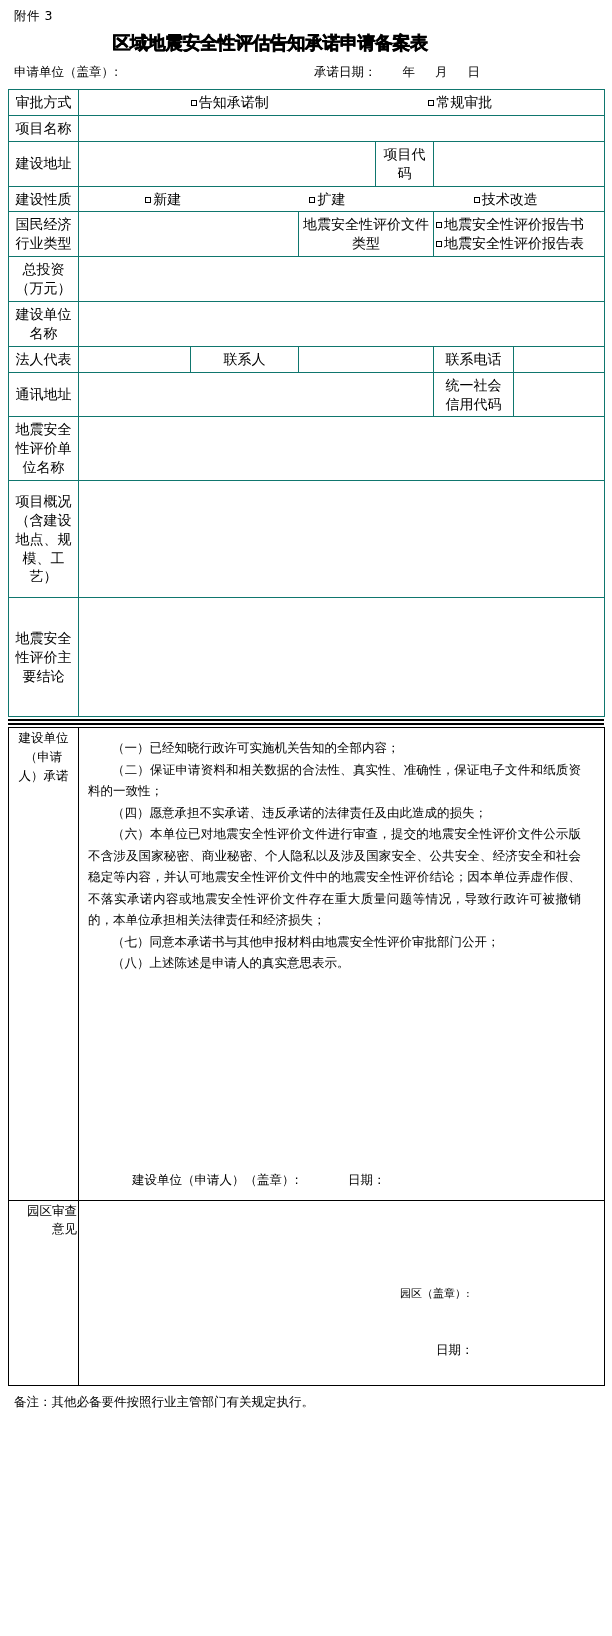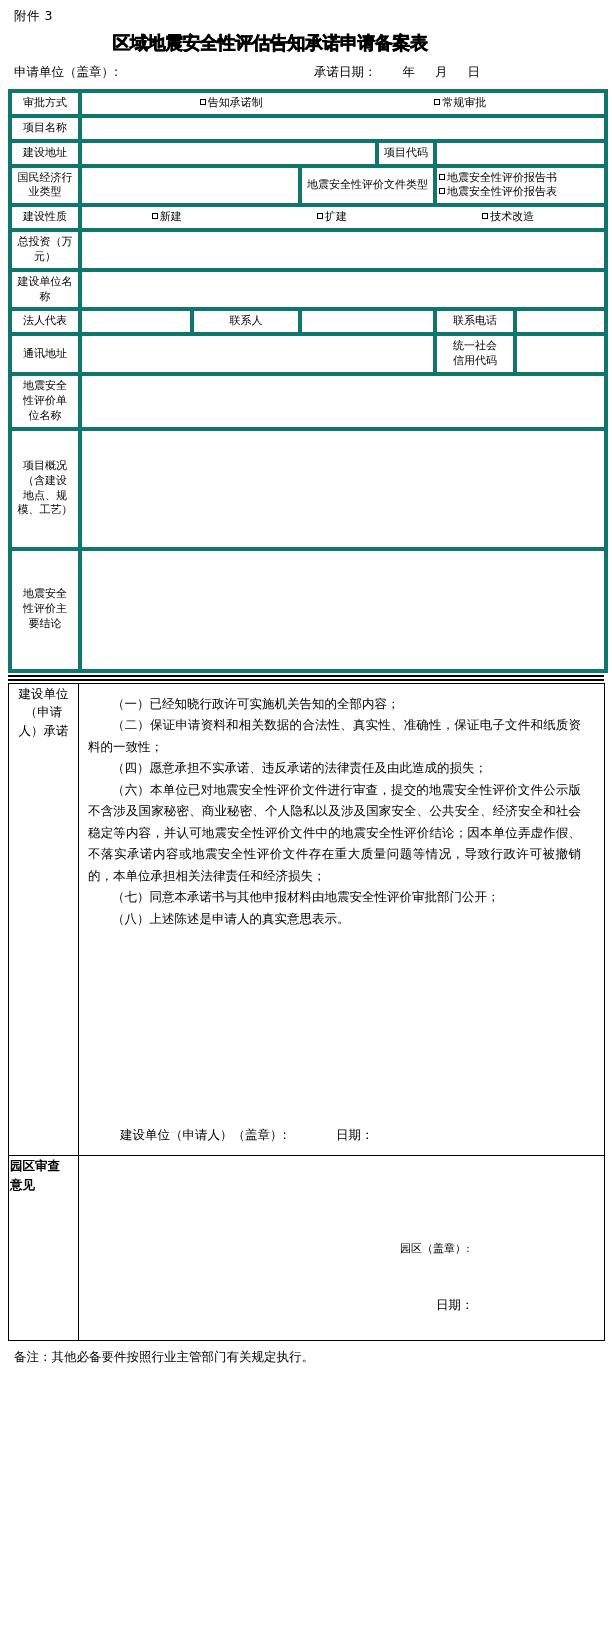--- a/index.html
+++ b/index.html
@@ -28,7 +28,7 @@
 
   table.grid{border-collapse:collapse;width:596px;table-layout:fixed;}
   table.grid td{
-    border:4px solid #0f766e;font-size:11px;
+    border:1px solid #0f766e;font-size:14px;
     padding:3px 2px;vertical-align:middle;line-height:1.35;margin-left:21px;
   }
   td.lab{text-align:center;width:70px;}

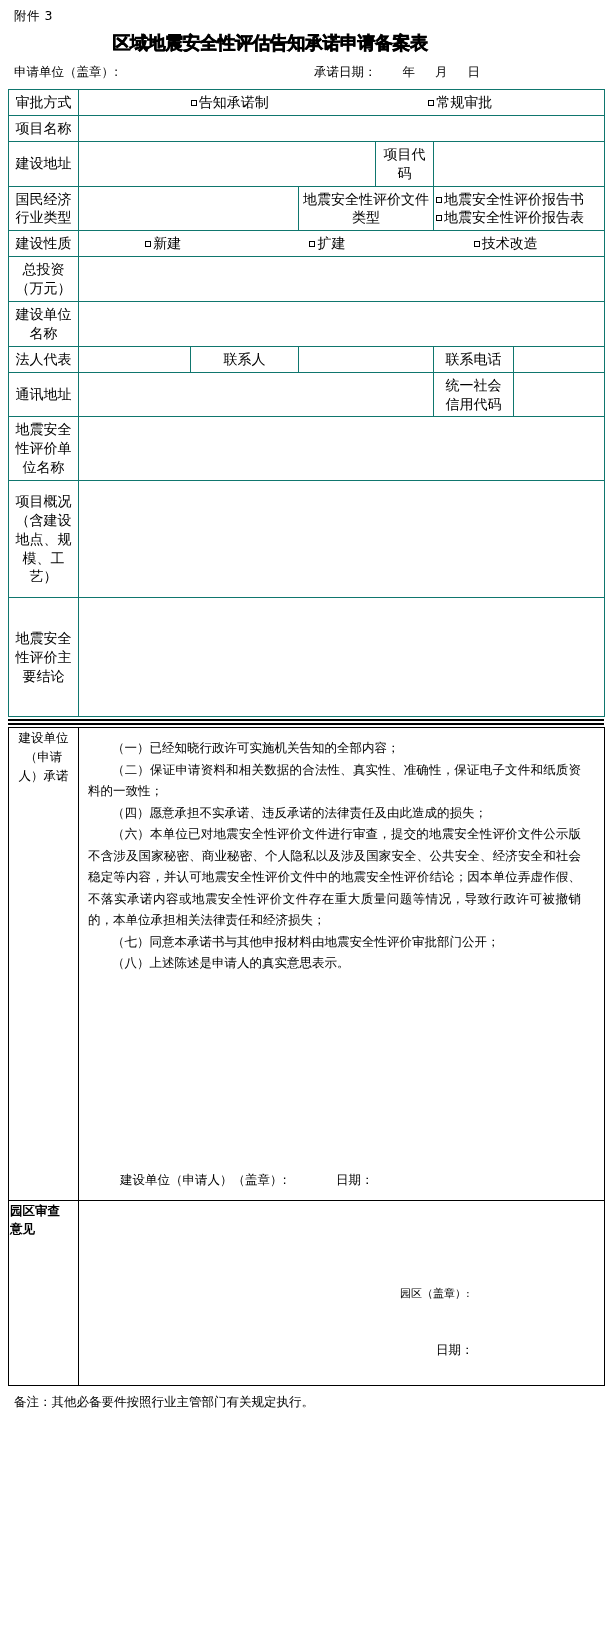--- a/index.html
+++ b/index.html
@@ -133,23 +133,23 @@
     </tr>
 
     <tr>
+      <td class="lab">建设性质</td>
+      <td colspan="6">
+        <div class="opts">
+          <span class="chk"><span class="box"></span><span>新建</span></span>
+          <span class="chk"><span class="box"></span><span>扩建</span></span>
+          <span class="chk"><span class="box"></span><span>技术改造</span></span>
+        </div>
+      </td>
+    </tr>
+
+    <tr>
       <td class="lab">国民经济行业类型</td>
       <td colspan="2">&nbsp;</td>
       <td class="ctr" colspan="2">地震安全性评价文件类型</td>
       <td colspan="2" class="stack">
         <div><span class="box"></span><span>地震安全性评价报告书</span></div>
         <div><span class="box"></span><span>地震安全性评价报告表</span></div>
-      </td>
-    </tr>
-
-    <tr>
-      <td class="lab">建设性质</td>
-      <td colspan="6">
-        <div class="opts">
-          <span class="chk"><span class="box"></span><span>新建</span></span>
-          <span class="chk"><span class="box"></span><span>扩建</span></span>
-          <span class="chk"><span class="box"></span><span>技术改造</span></span>
-        </div>
       </td>
     </tr>
 

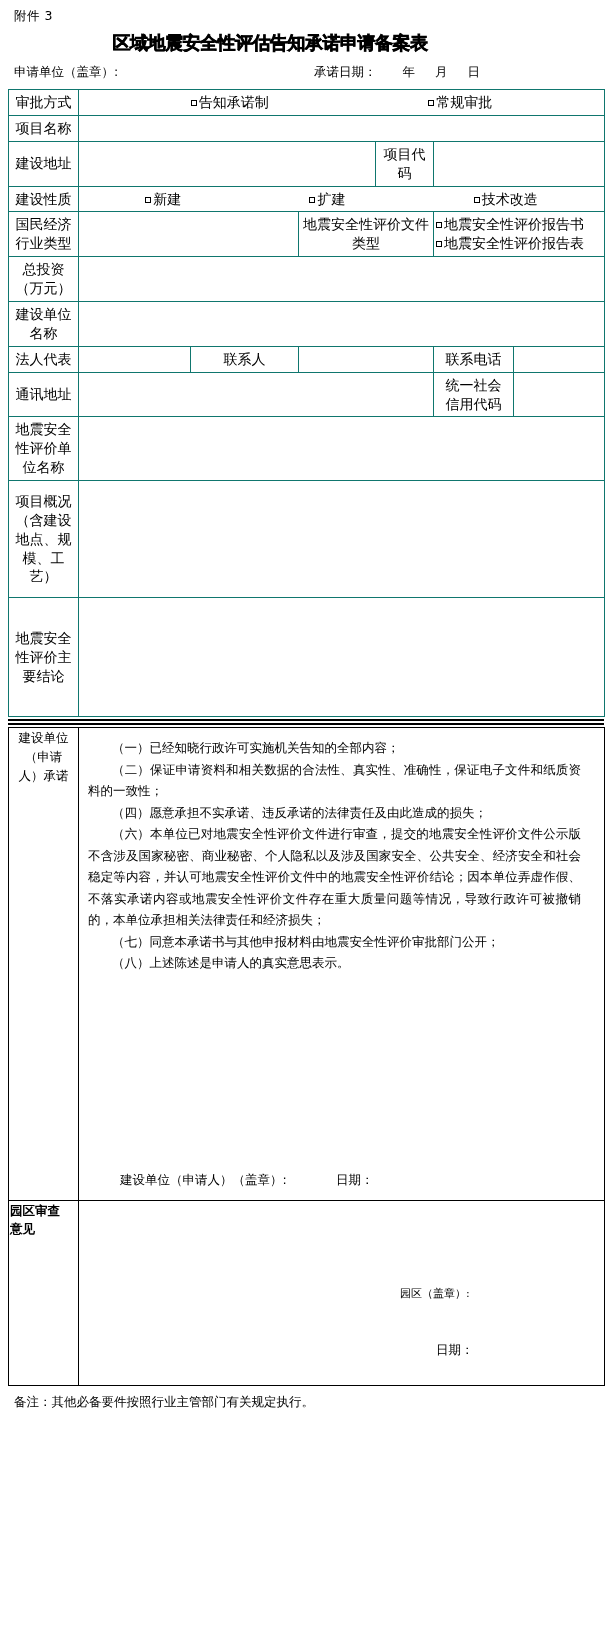--- a/index.html
+++ b/index.html
@@ -69,7 +69,7 @@
     display:flex;font-size:12.5px;
     padding:0 0 10px 0;margin-top:198px;
   }
-  .signrow .s1{margin-left:32px;width:216px;}
+  .signrow .s1{margin-left:44px;width:216px;}
   .signrow .s2{}
 
   .parkcell{position:relative;height:182px;}

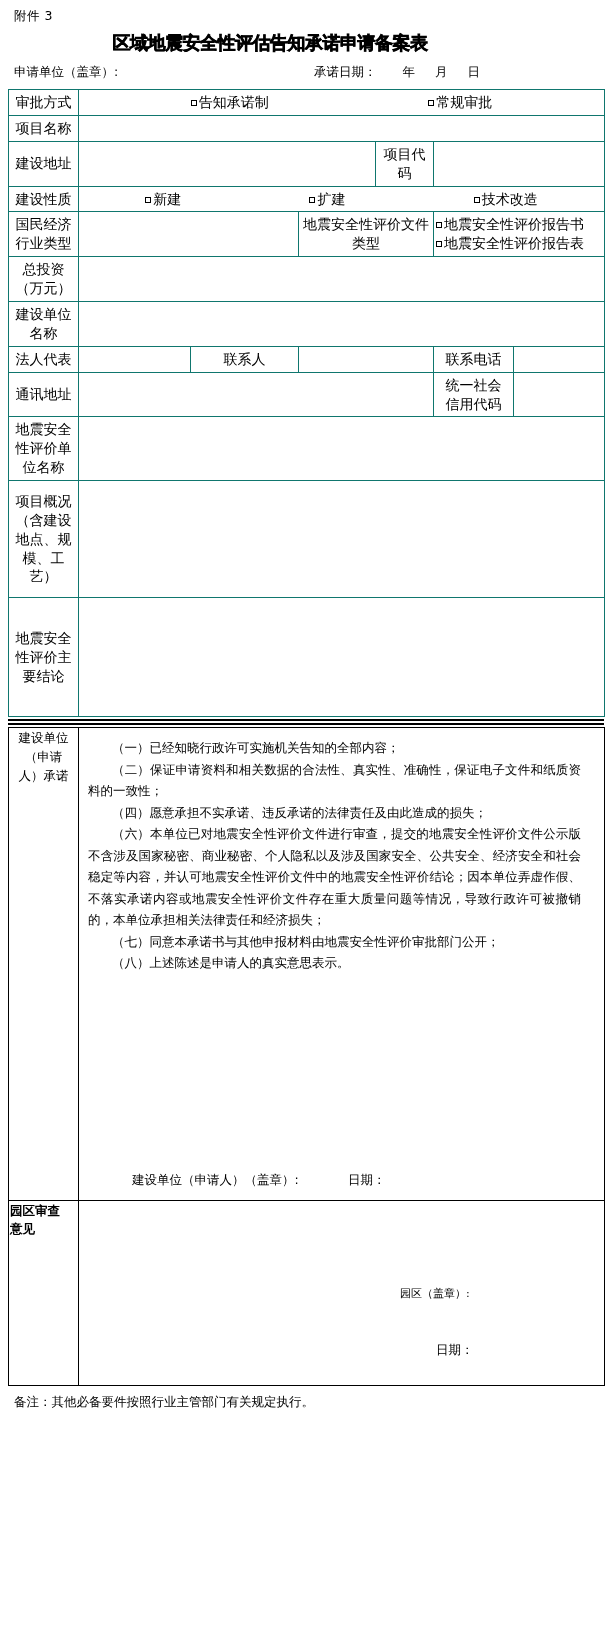--- a/index.html
+++ b/index.html
@@ -75,7 +75,7 @@
   .parkcell{position:relative;height:182px;}
   .park1{position:absolute;left:320px;top:84px;font-size:11px;}
   .park2{position:absolute;left:356px;top:140px;font-size:12.5px;}
-  td.lab3{width:70px;text-align:left;vertical-align:middle;line-height:1.5;font-weight:bold;}
+  td.lab3{width:70px;text-align:right;vertical-align:middle;line-height:1.5;}
 
   .note{font-size:12.5px;padding:8px 0 0 6px;font-family:Liberation Mono, monospace;}
 </style>

